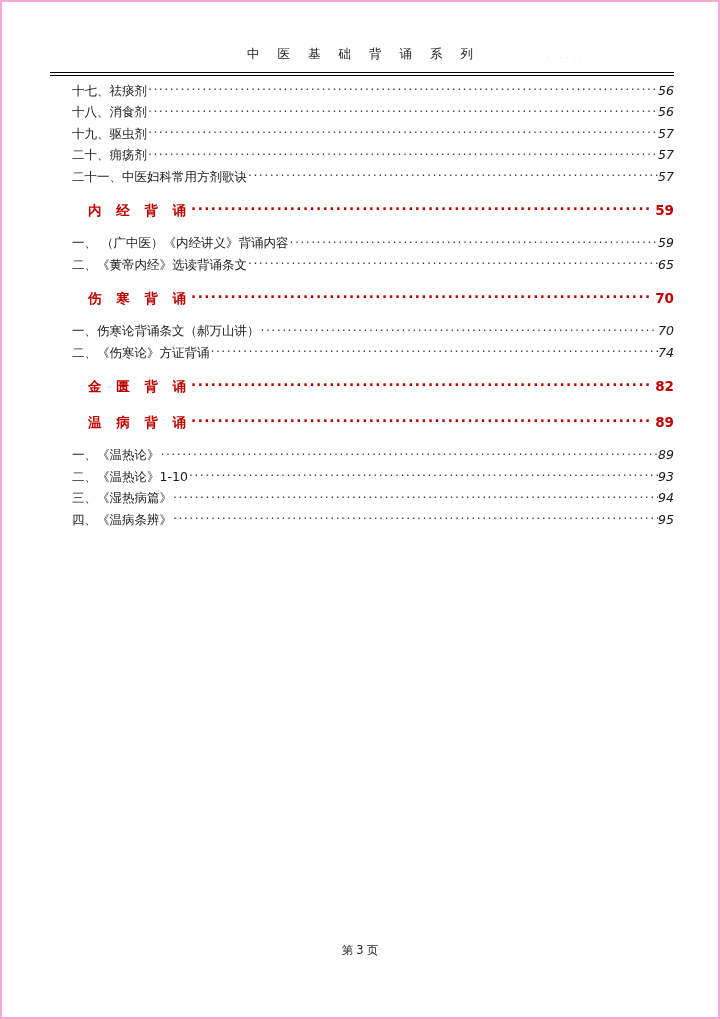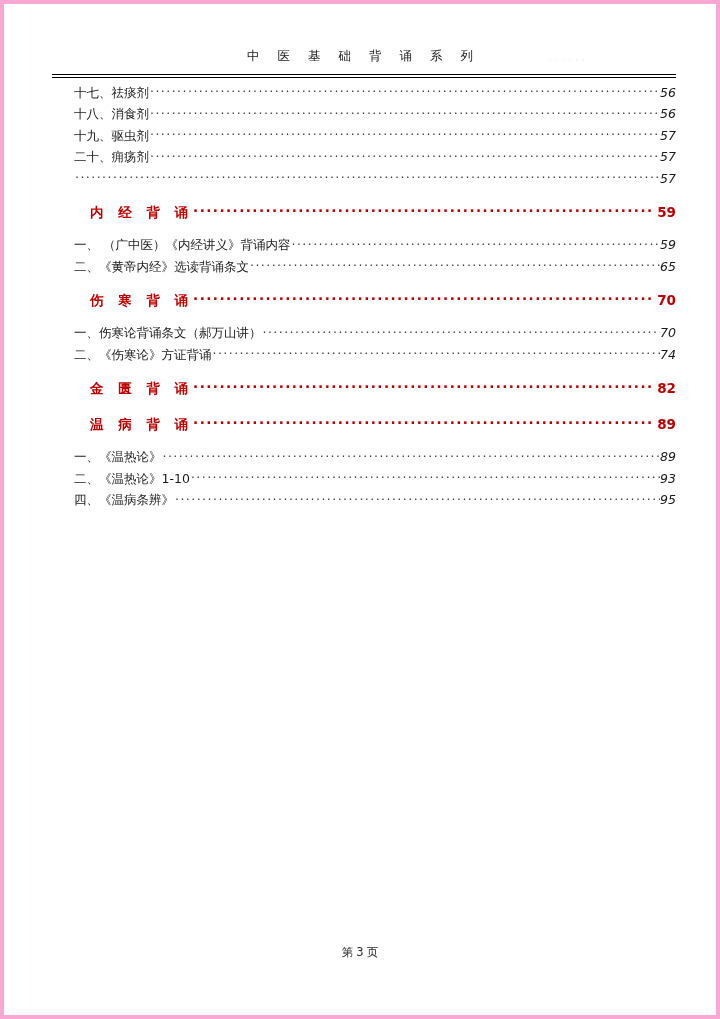--- a/index.html
+++ b/index.html
@@ -20,7 +20,7 @@
     inset: 0;
     background: #ffffff;
     box-sizing: border-box;
-    border: 4px solid #f9a8d4;
+    border: 2px solid #f9a8d4;
   }
 
   

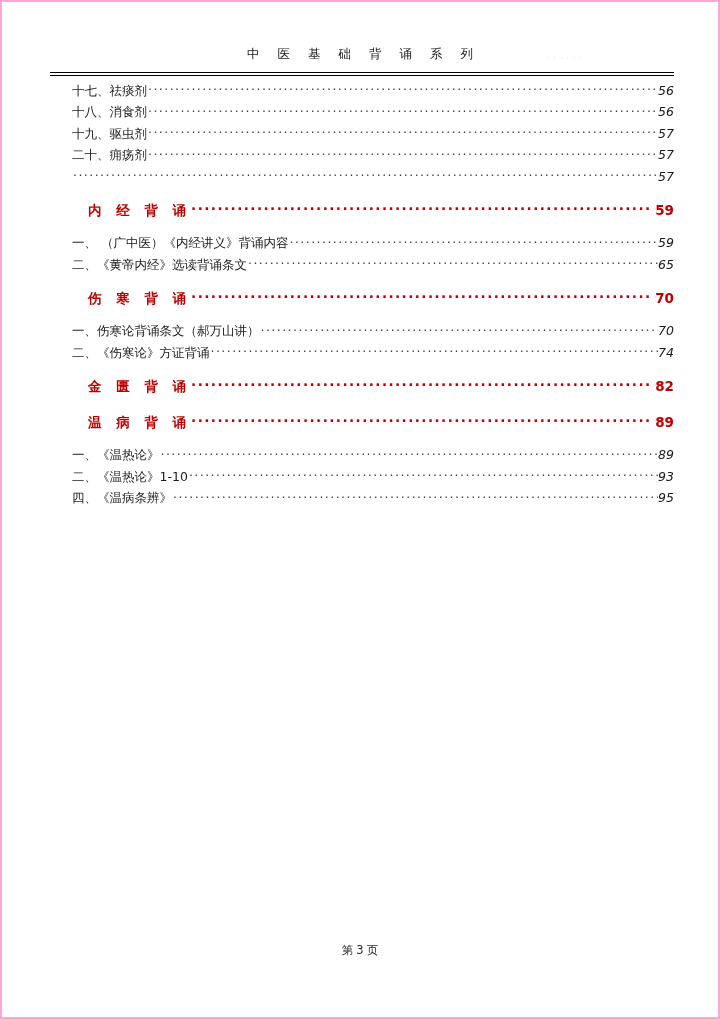--- a/index.html
+++ b/index.html
@@ -203,6 +203,7 @@
         <span class="pageno">57</span>
       </div>
       <div class="row lvl2">
+        <span class="label">二十一、中医妇科常用方剂歌诀</span>
         <span class="leader"></span>
         <span class="pageno">57</span>
       </div>

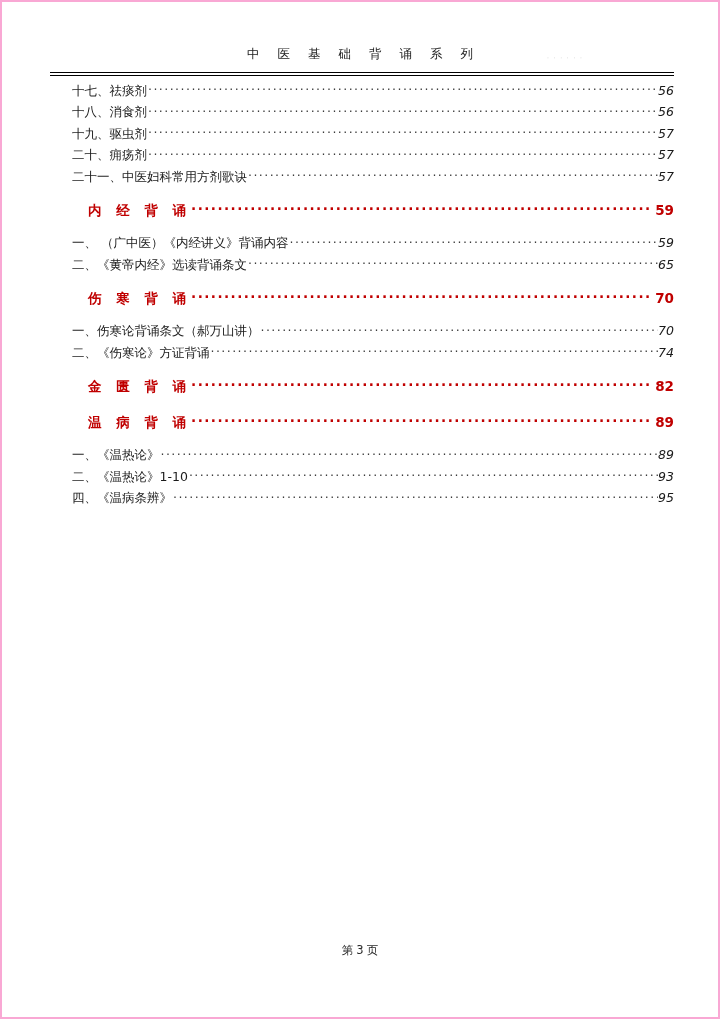--- a/index.html
+++ b/index.html
@@ -265,6 +265,11 @@
         <span class="pageno">93</span>
       </div>
       <div class="row lvl2">
+        <span class="label">三、《湿热病篇》</span>
+        <span class="leader"></span>
+        <span class="pageno">94</span>
+      </div>
+      <div class="row lvl2">
         <span class="label">四、《温病条辨》</span>
         <span class="leader"></span>
         <span class="pageno">95</span>

